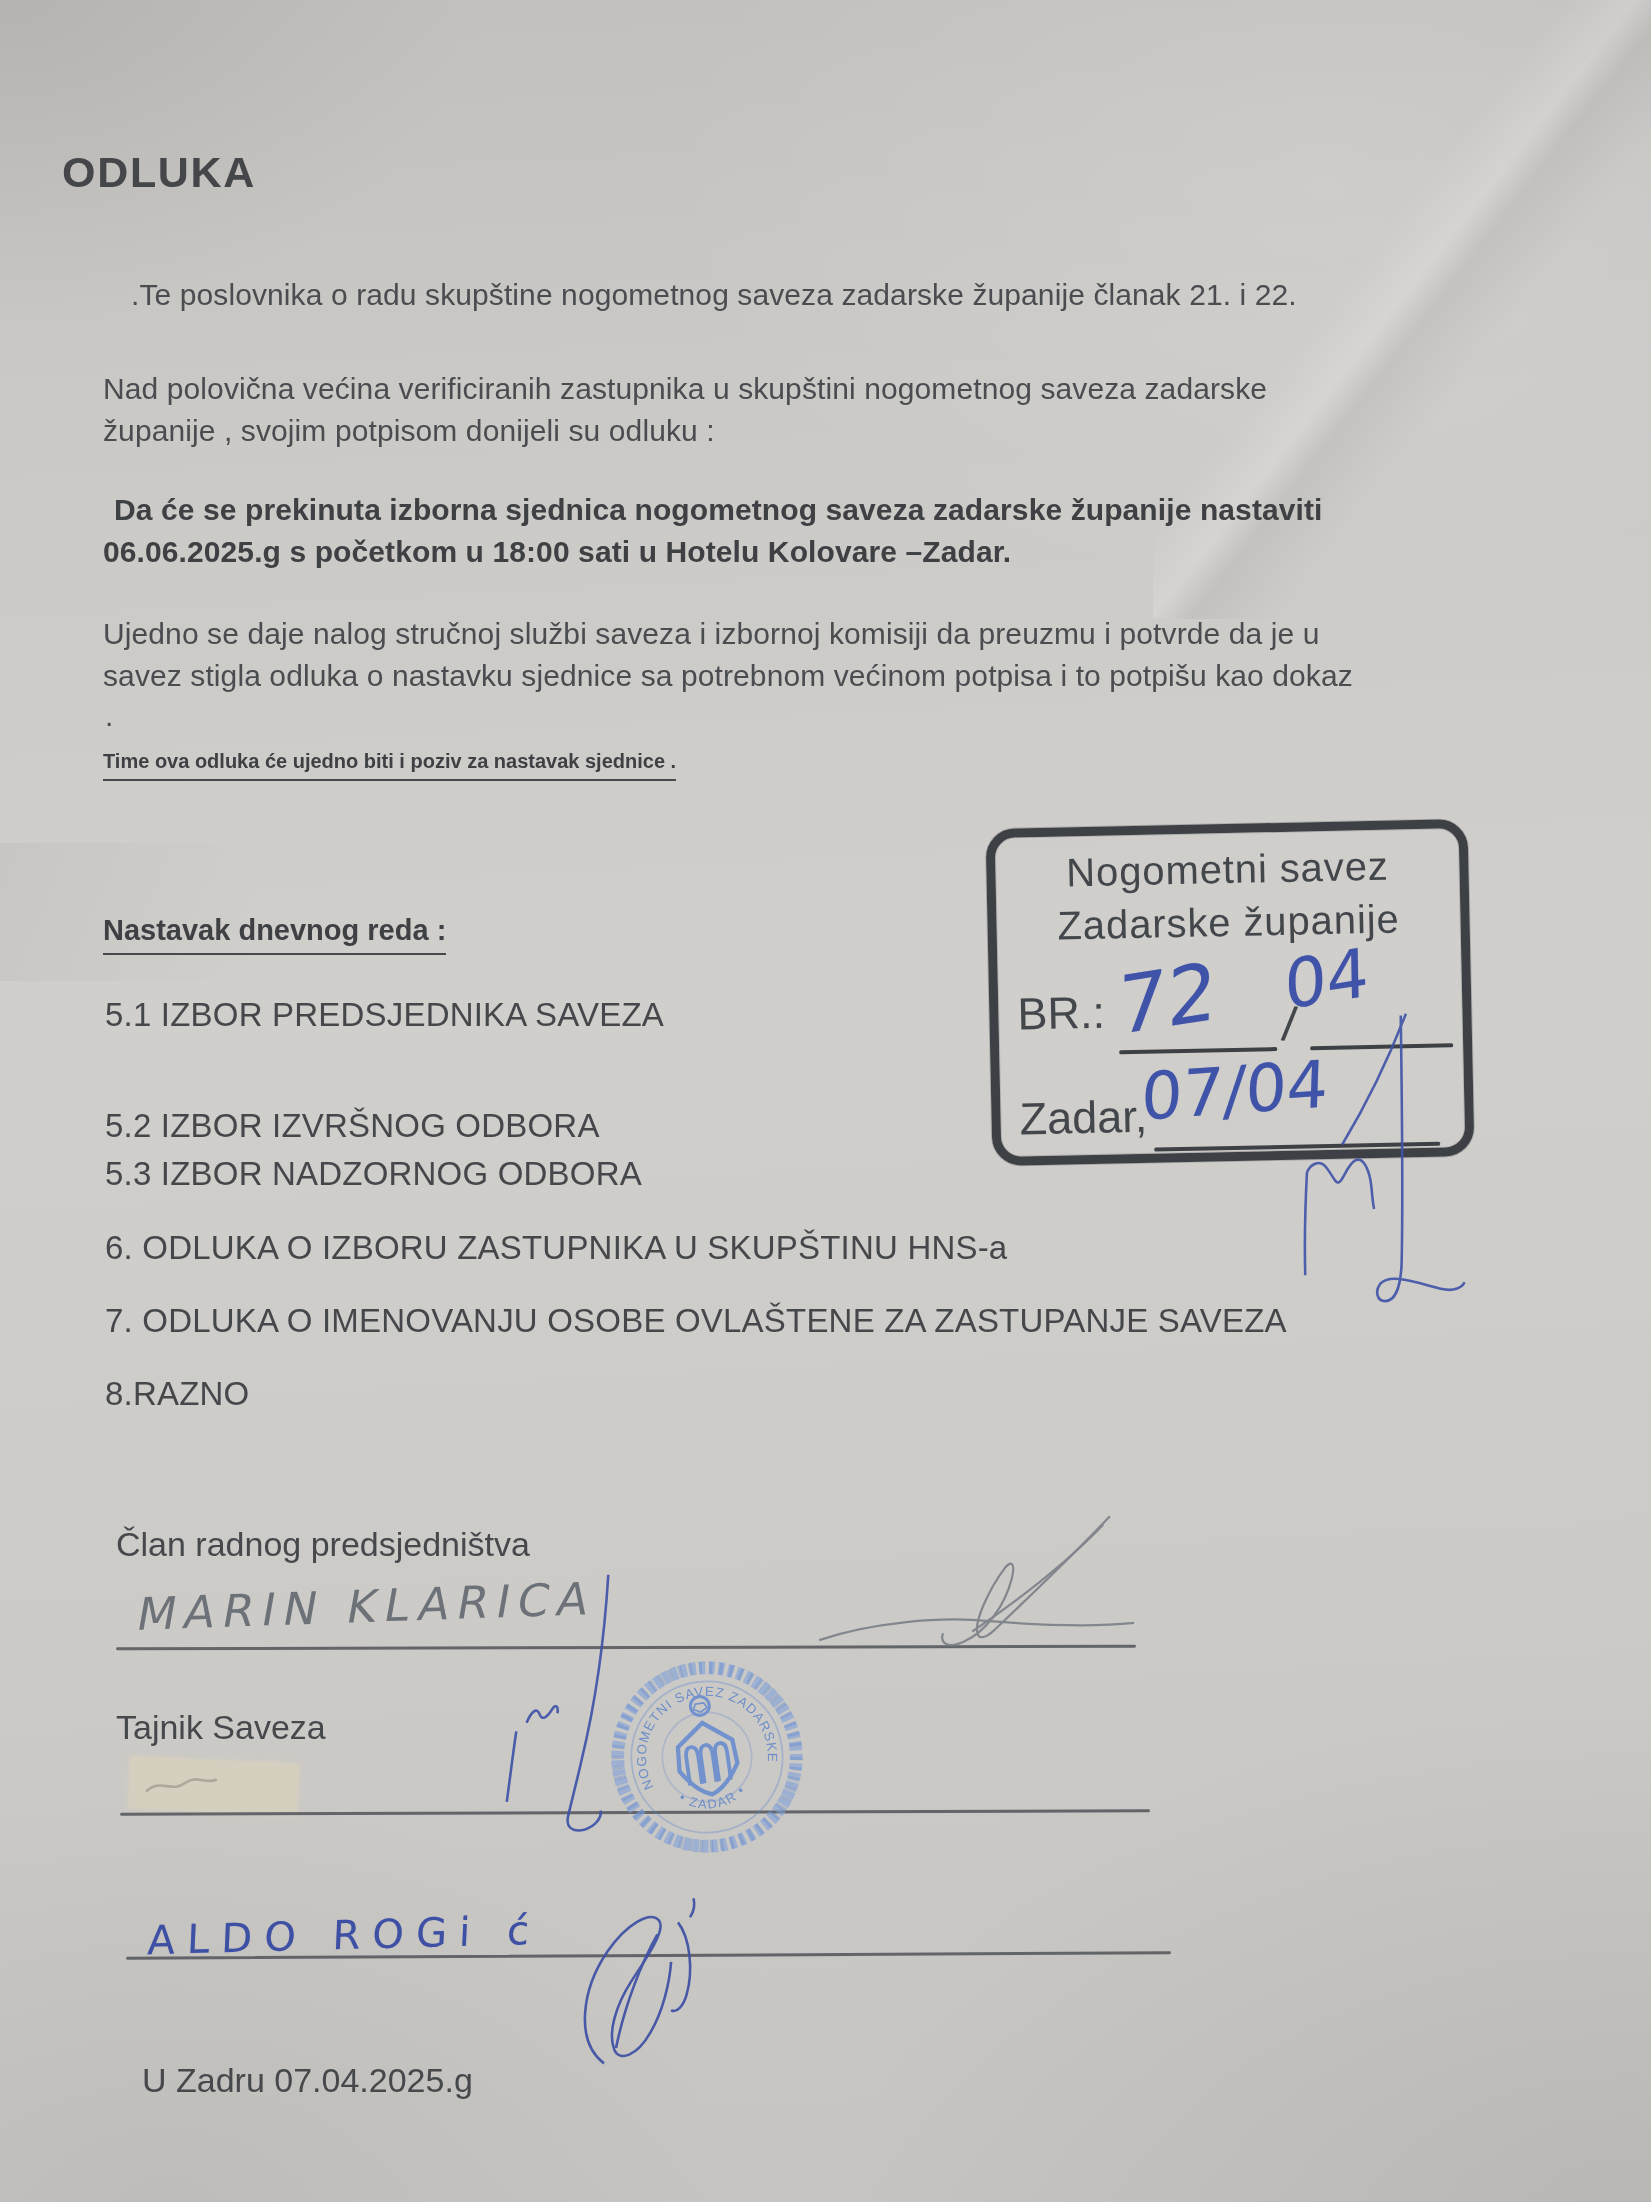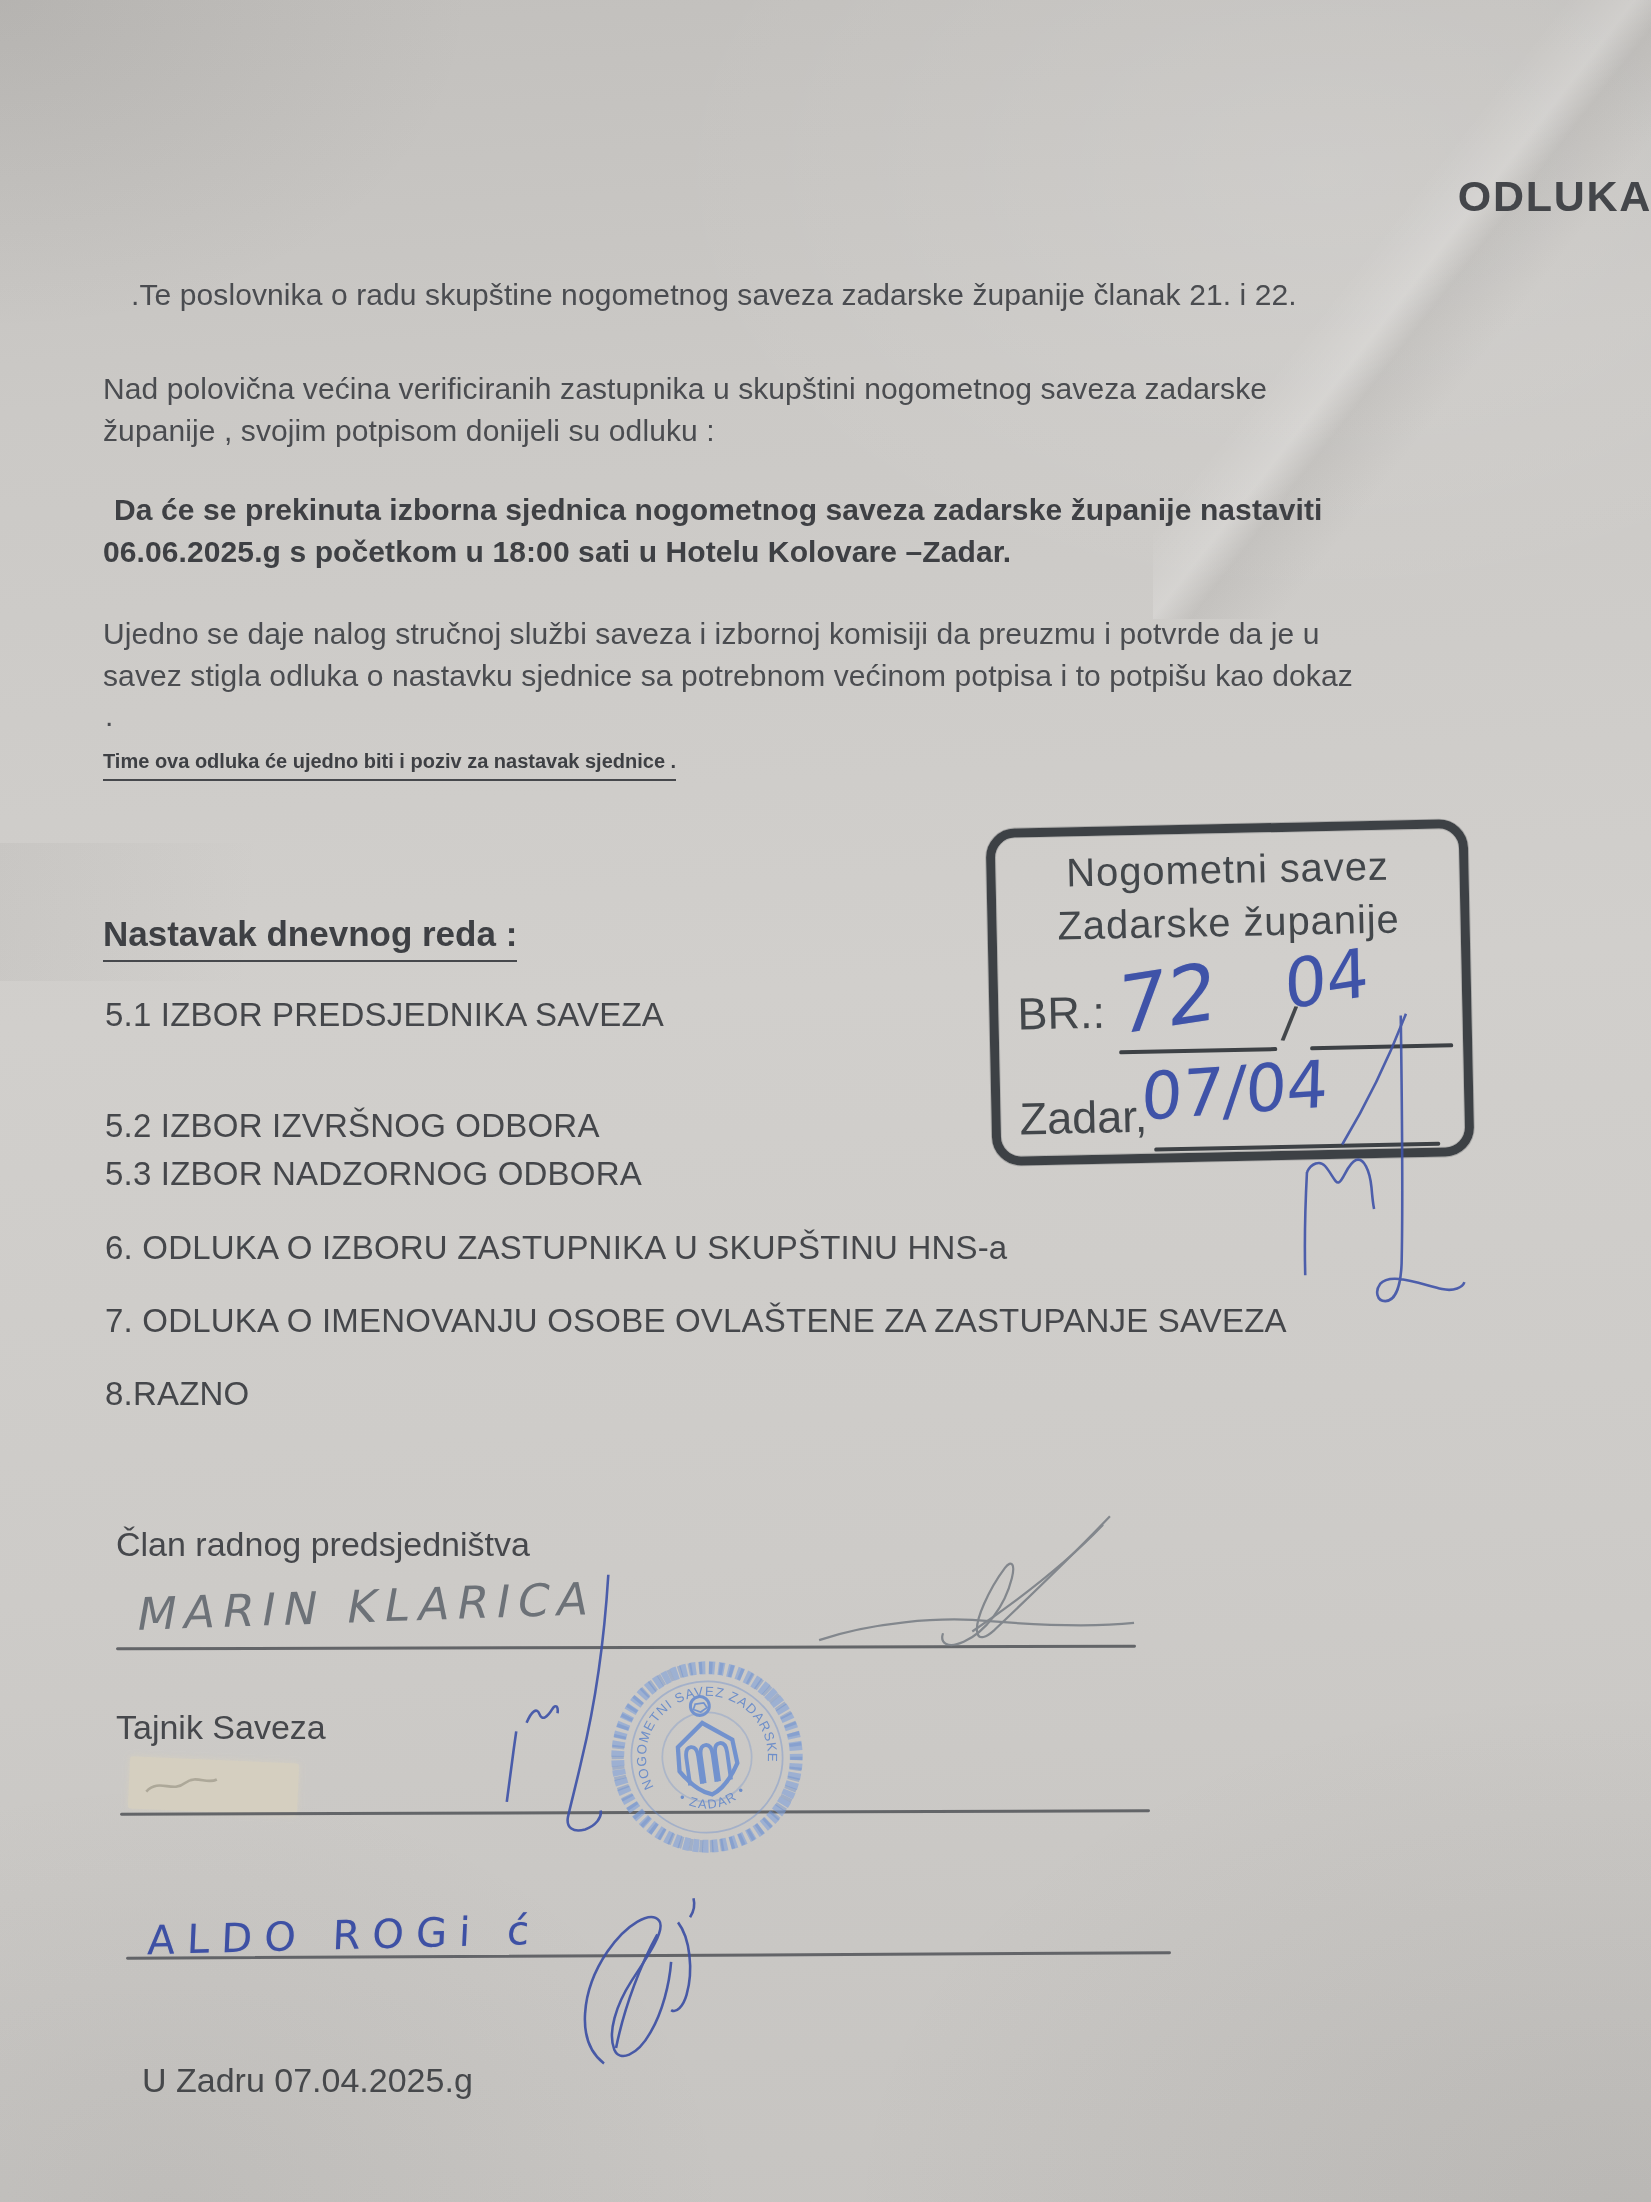--- a/index.html
+++ b/index.html
@@ -18,8 +18,8 @@
   .crease-mid{position:absolute;left:0;top:843px;width:361px;height:138px;pointer-events:none;
     background:linear-gradient(95deg, rgba(120,118,115,0.08), transparent 70%);}
   .abs{position:absolute;}
-  .title{left:62px;top:148px;width:1590px;text-align:right;font-size:43px;font-weight:600;
-    letter-spacing:1.7px;color:#44464a;margin-top:24px;}
+  .title{left:62px;top:148px;width:1590px;text-align:left;font-size:43px;font-weight:600;
+    letter-spacing:1.7px;color:#44464a;}
   .body-line{font-size:30px;line-height:42px;color:#4a4c50;letter-spacing:0.1px;white-space:nowrap;}
   .bold{font-weight:700;color:#3e4044;}
   .underlined{display:inline-block;border-bottom:2.6px solid #46484c;padding-bottom:6px;}

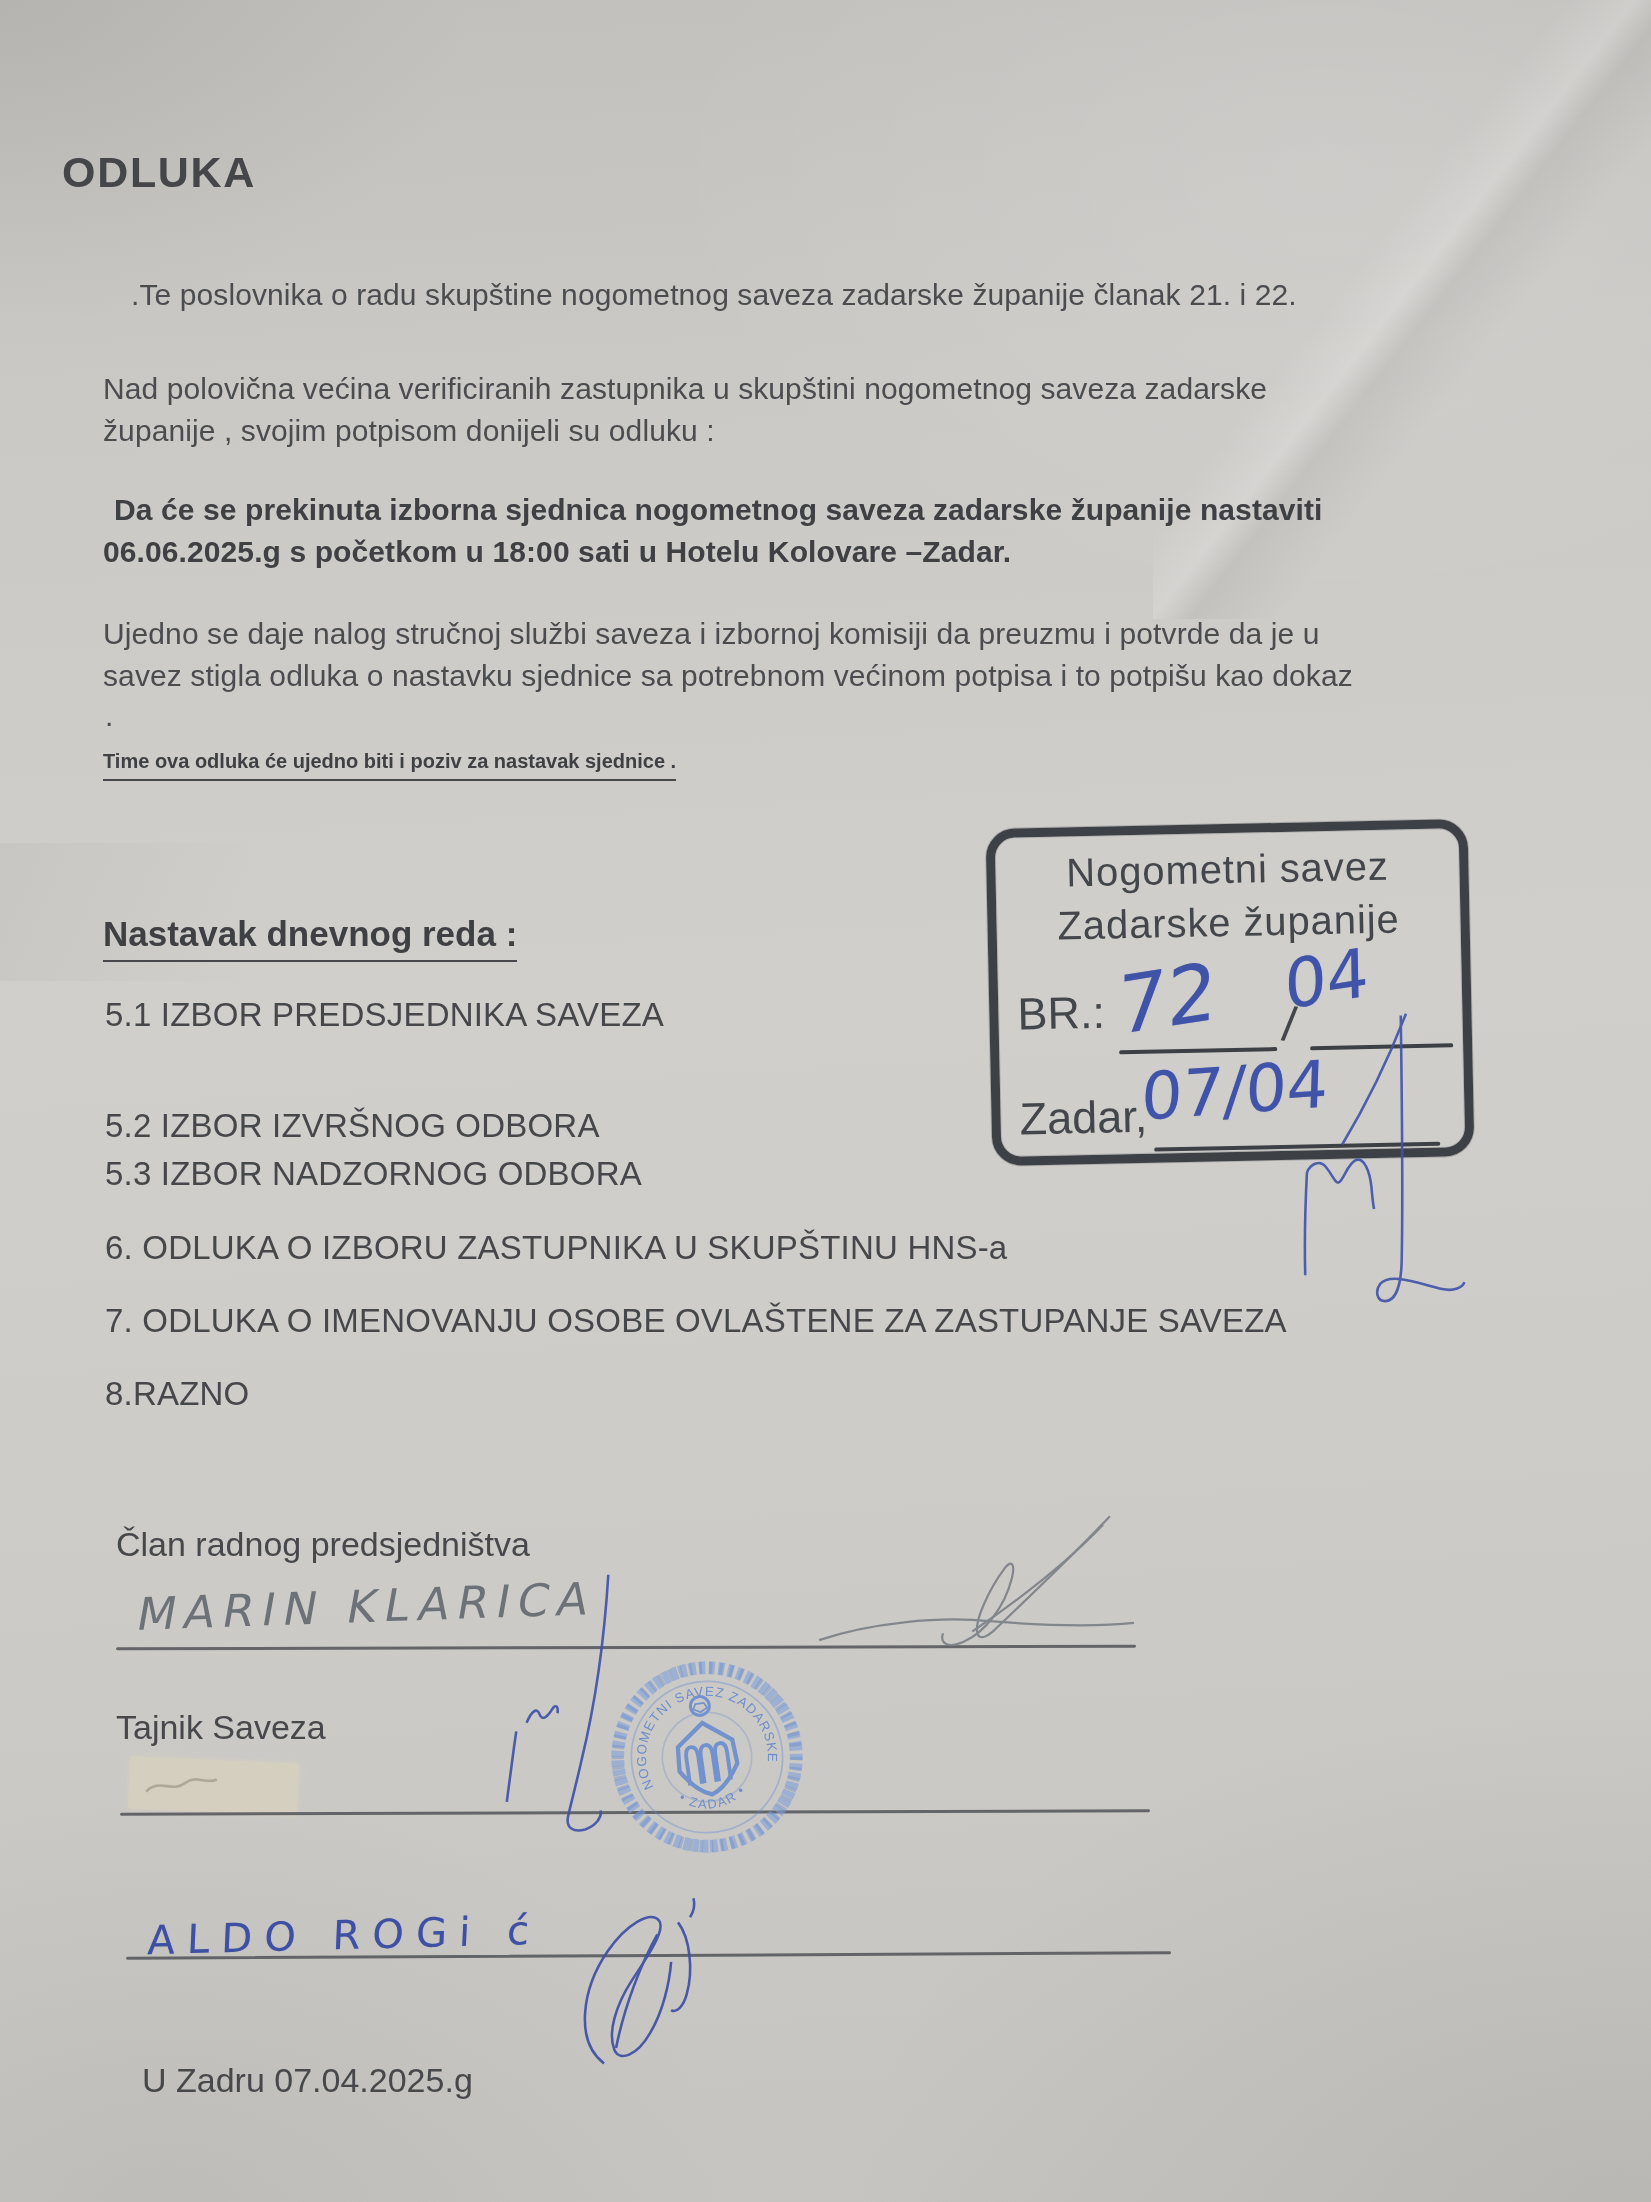--- a/index.html
+++ b/index.html
@@ -82,7 +82,7 @@
   <div class="abs hand" style="left:1284px;top:940px;font-size:67px;transform:rotate(-9deg) skewX(-8deg);">04</div>
   <div class="abs hand" style="left:1141px;top:1053px;font-size:65px;transform:rotate(-4deg) skewX(-6deg);">07/04</div>
 
-  <div class="abs" style="left:103px;top:914px;font-size:35px;font-weight:700;color:#3e4044;white-space:nowrap;">
+  <div class="abs" style="left:103px;top:914px;font-size:29px;font-weight:700;color:#3e4044;white-space:nowrap;">
     <span class="underlined">Nastavak dnevnog reda :</span>
   </div>
   <div class="abs agenda-item" style="left:105px;top:996px;">5.1 IZBOR PREDSJEDNIKA SAVEZA</div>

